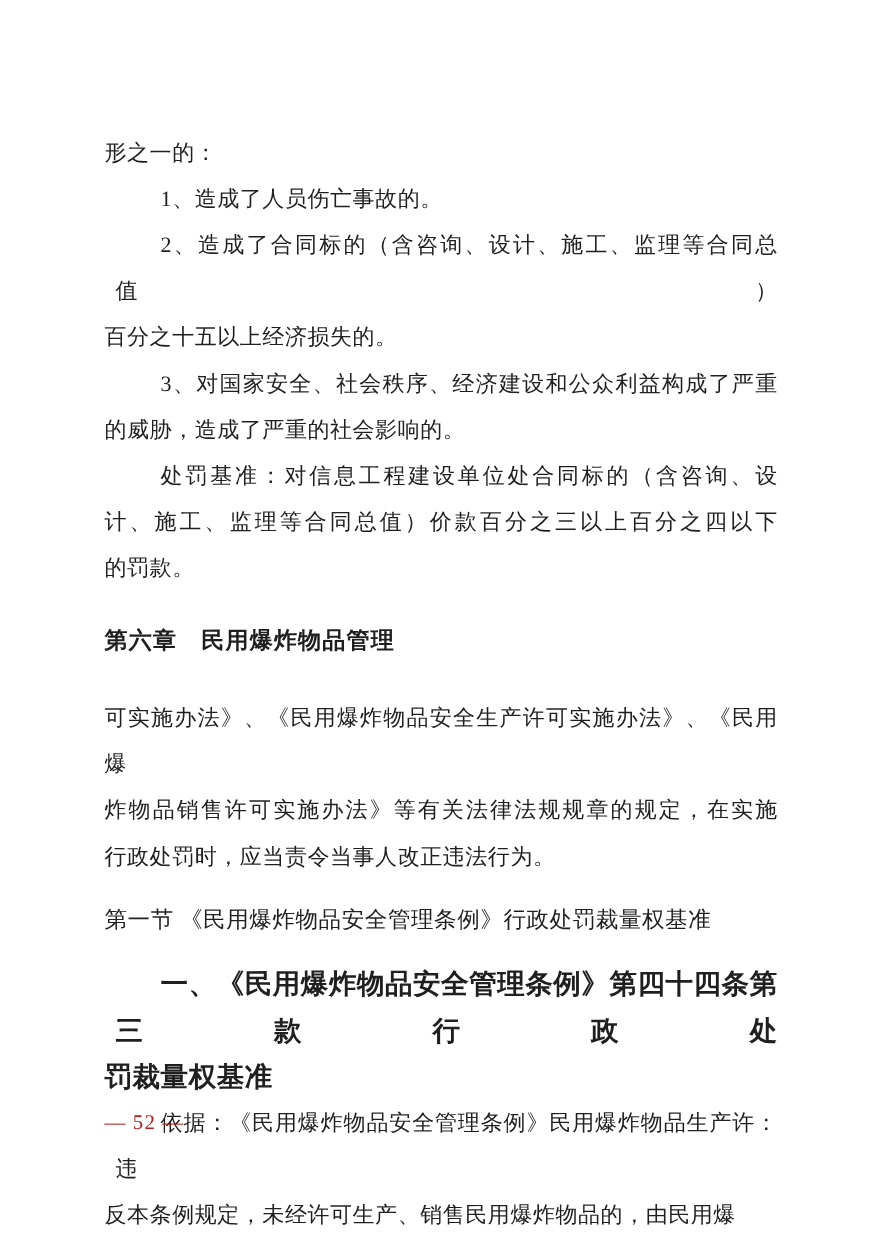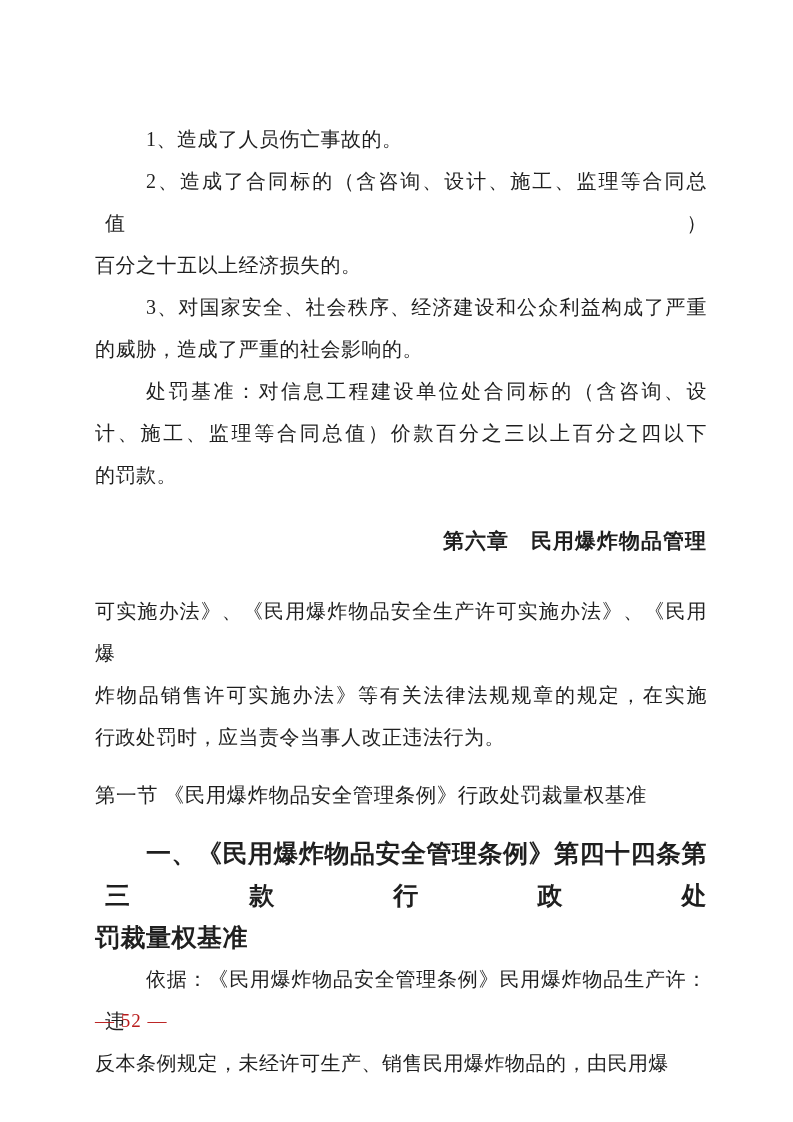--- a/index.html
+++ b/index.html
@@ -70,6 +70,9 @@
 <div class="page">
   <div class="content">
 
+    <div class="para">
+      <div class="line end">形之一的：</div>
+    </div>
 
     <div class="para">
       <div class="line end ind">1、造成了人员伤亡事故的。</div>

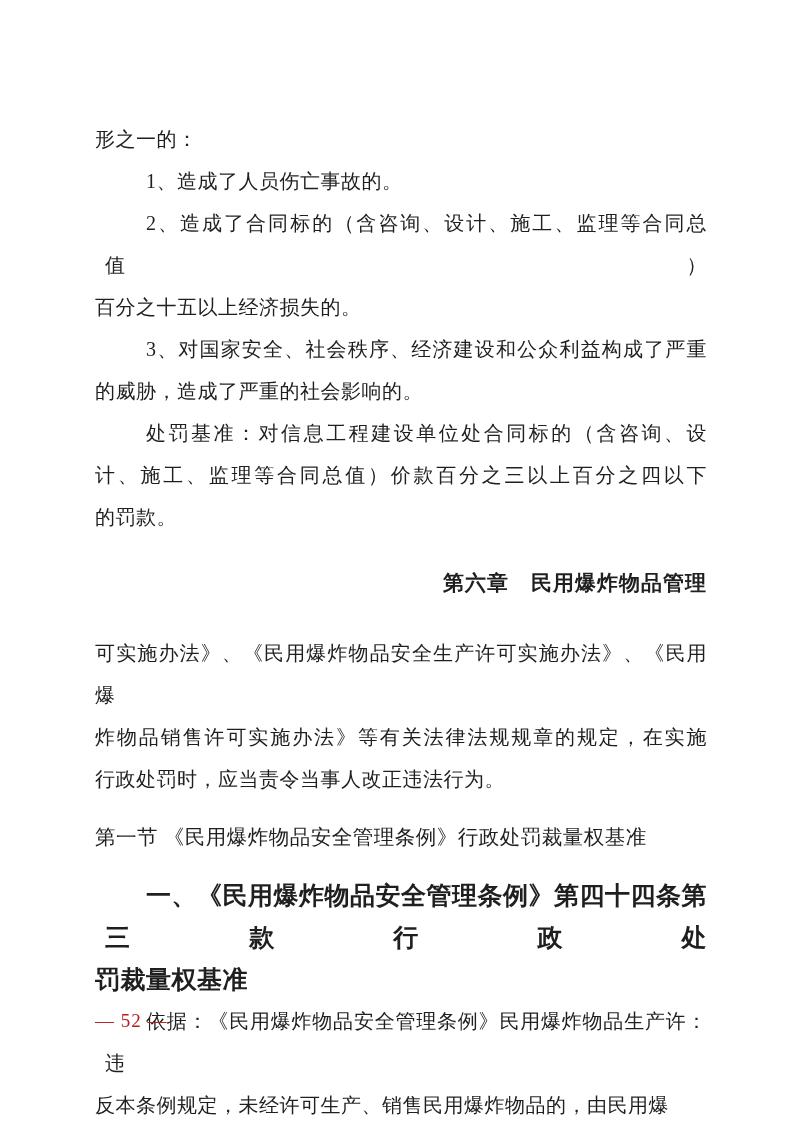--- a/index.html
+++ b/index.html
@@ -35,7 +35,7 @@
     font-weight: 700;
     font-size: 21px;
     line-height: 42px;
-    text-align: right;
+    text-align: left;
     letter-spacing: 1px;
   }
   .chapter-intro { margin-top: 28px; }

